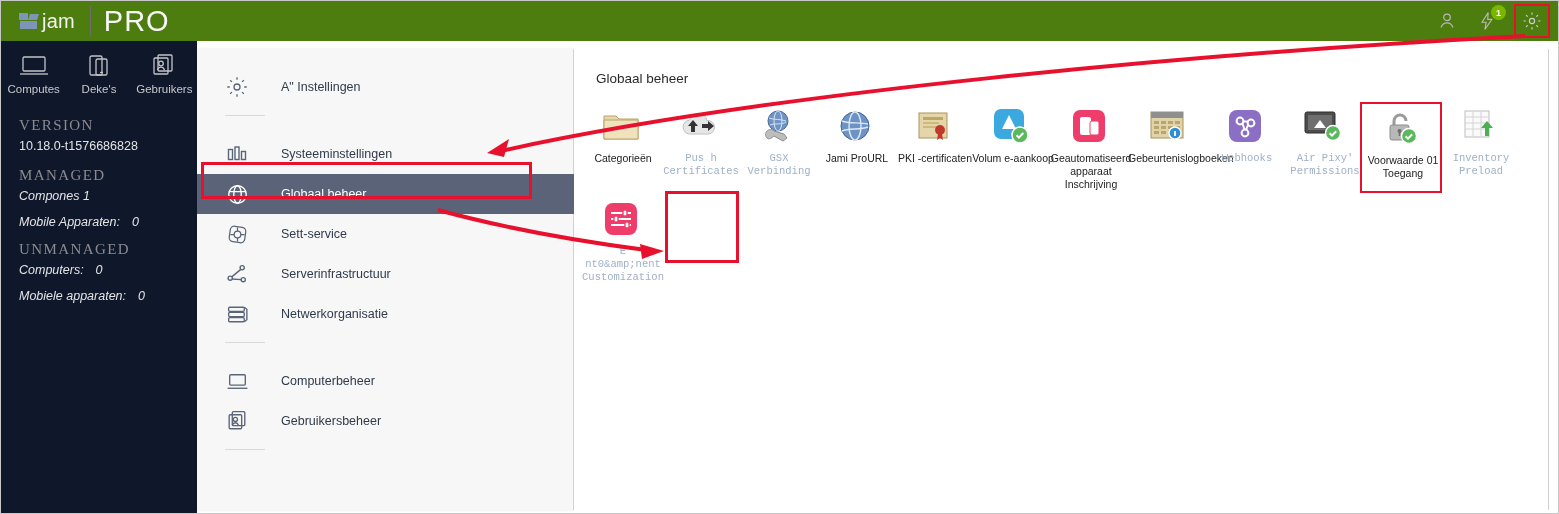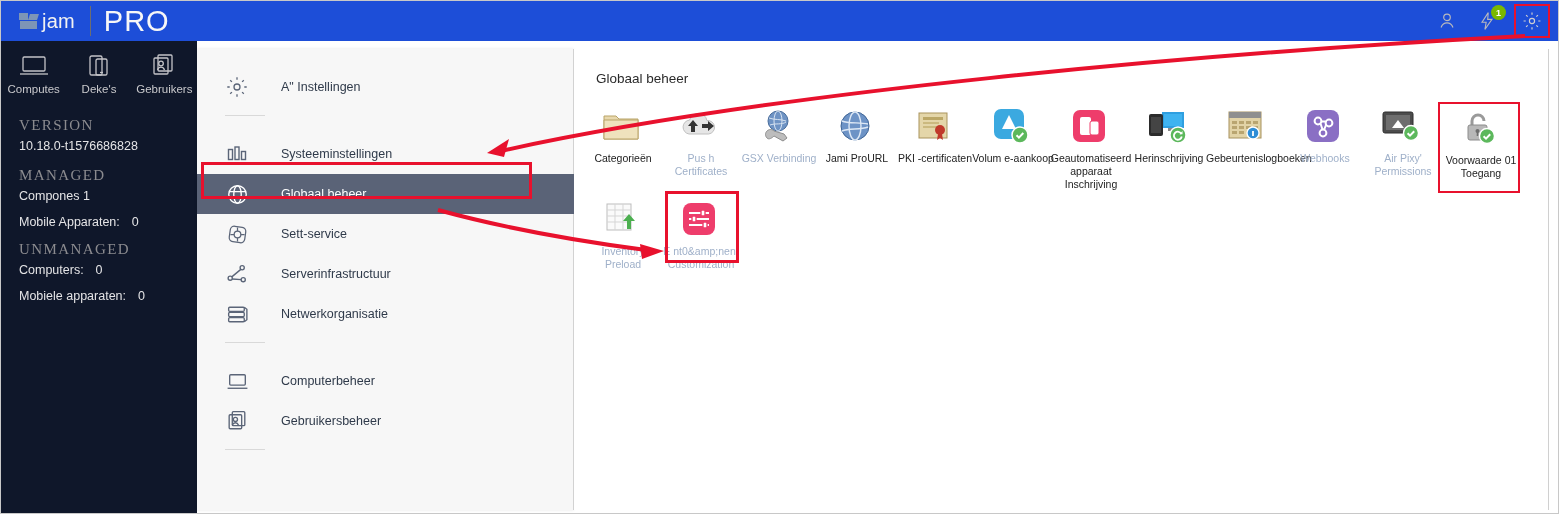--- a/index.html
+++ b/index.html
@@ -21,7 +21,7 @@
   .topbar {
     position: absolute; left: 0; top: 0;
     width: 1559px; height: 40px;
-    background: #1d4ed8;
+    background: #4d7c0f;
     display: flex; align-items: center;
   }
   .brand {

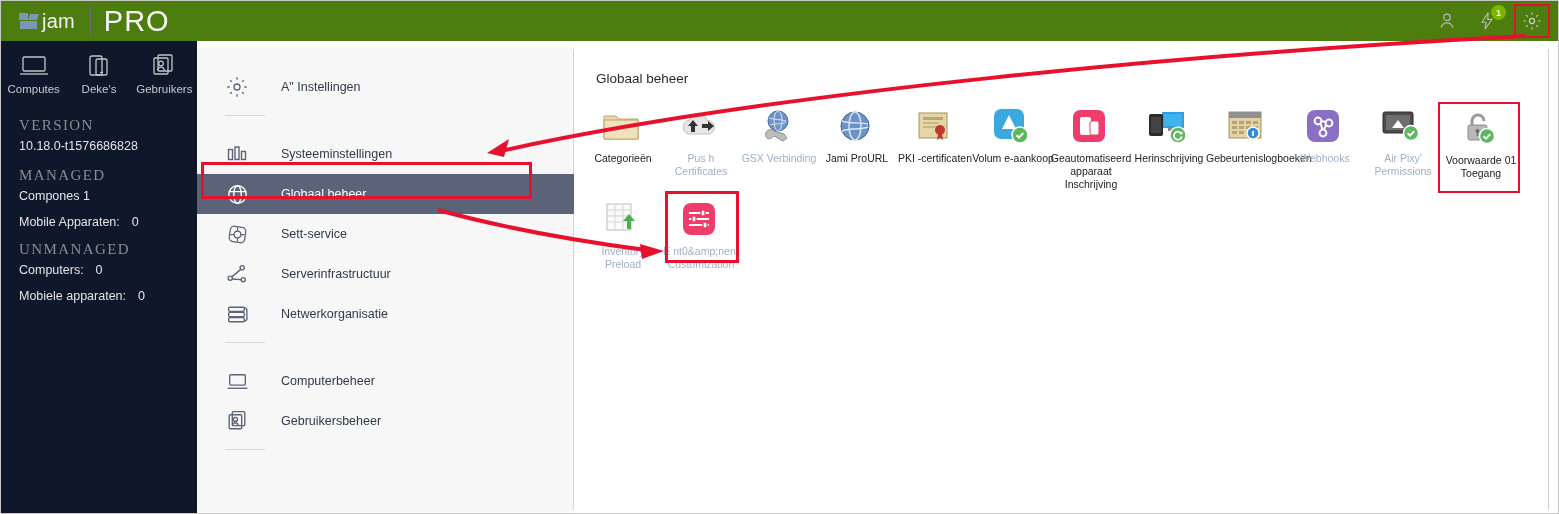--- a/index.html
+++ b/index.html
@@ -150,7 +150,7 @@
     font-size: 10.5px; text-align: center; line-height: 13px;
     color: #222222; width: 82px;
   }
-  .tile.dim .cap { color: #9fb0c9; }
+  .tile.dim .cap { color: #9fb0c9; font-family: Liberation Mono, monospace; }
   .tile.boxed {
     outline: 2px solid #e8112d;
     outline-offset: 0px;

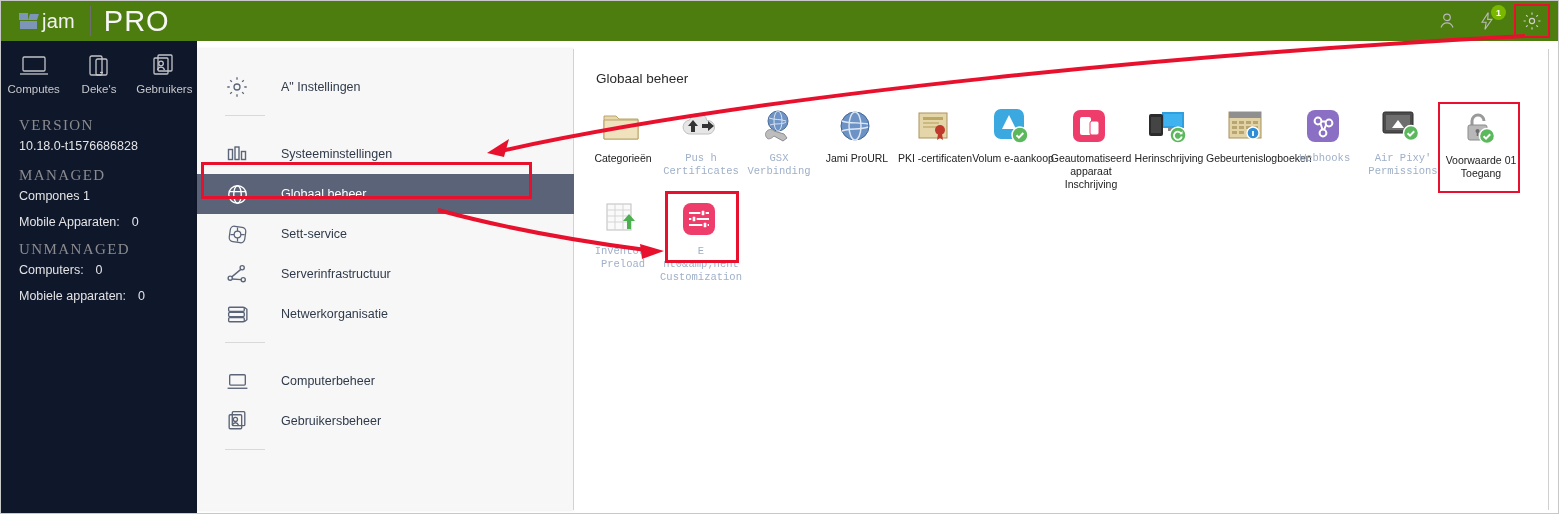--- a/index.html
+++ b/index.html
@@ -457,21 +457,6 @@
       </div>
 
 
-      <div class="tile">
-        <span class="glyph">
-          <svg width="42" height="36" viewBox="0 0 42 36">
-            <rect x="16" y="4" width="22" height="16" fill="#2f9fe0"></rect>
-            <rect x="18" y="6" width="18" height="12" fill="#3fb3f0"></rect>
-            <path d="M22 20h10v3H22z" fill="#888"></path>
-            <rect x="3" y="6" width="14" height="22" rx="2" fill="#2b2b2b"></rect>
-            <rect x="5" y="9" width="10" height="16" fill="#444"></rect>
-            <circle cx="32" cy="27" r="8" fill="#5cb85c" stroke="#fff" stroke-width="1.4"></circle>
-            <path d="M35.5 26a4 4 0 1 0 .3 2.5" stroke="#fff" stroke-width="1.8" fill="none"></path>
-            <path d="M36.5 23v3.2h-3.1z" fill="#fff"></path>
-          </svg>
-        </span>
-        <span class="cap">Herinschrijving</span>
-      </div>
 
       <div class="tile">
         <span class="glyph">

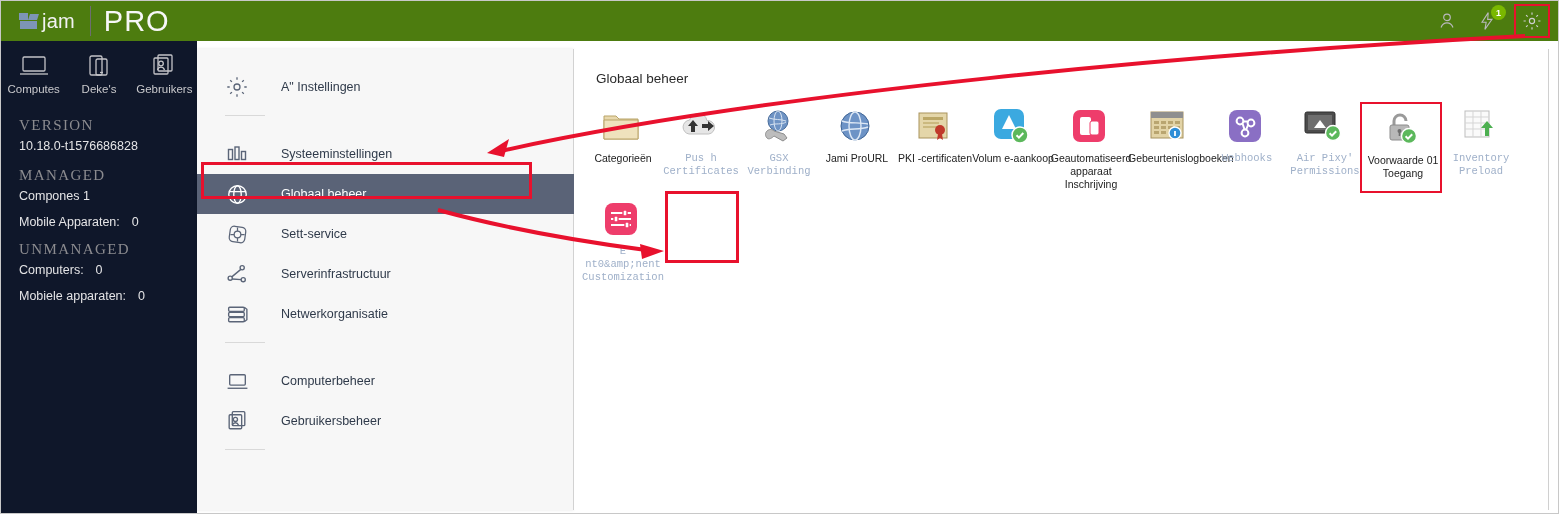--- a/index.html
+++ b/index.html
@@ -92,7 +92,7 @@
     margin-bottom: 5px; text-transform: uppercase; font-family: Liberation Serif, serif;
   }
   .stat-value { font-size: 12.5px; color: #e4e4e6; margin-bottom: 14px; }
-  .stat-row { font-size: 12.5px; color: #e4e4e6; margin-bottom: 12px; }
+  .stat-row { font-size: 12.5px; color: #e4e4e6; margin-bottom: 12px; font-style: italic; }
   .stat-row b { font-weight: 400; padding-left: 12px; }
 
   

